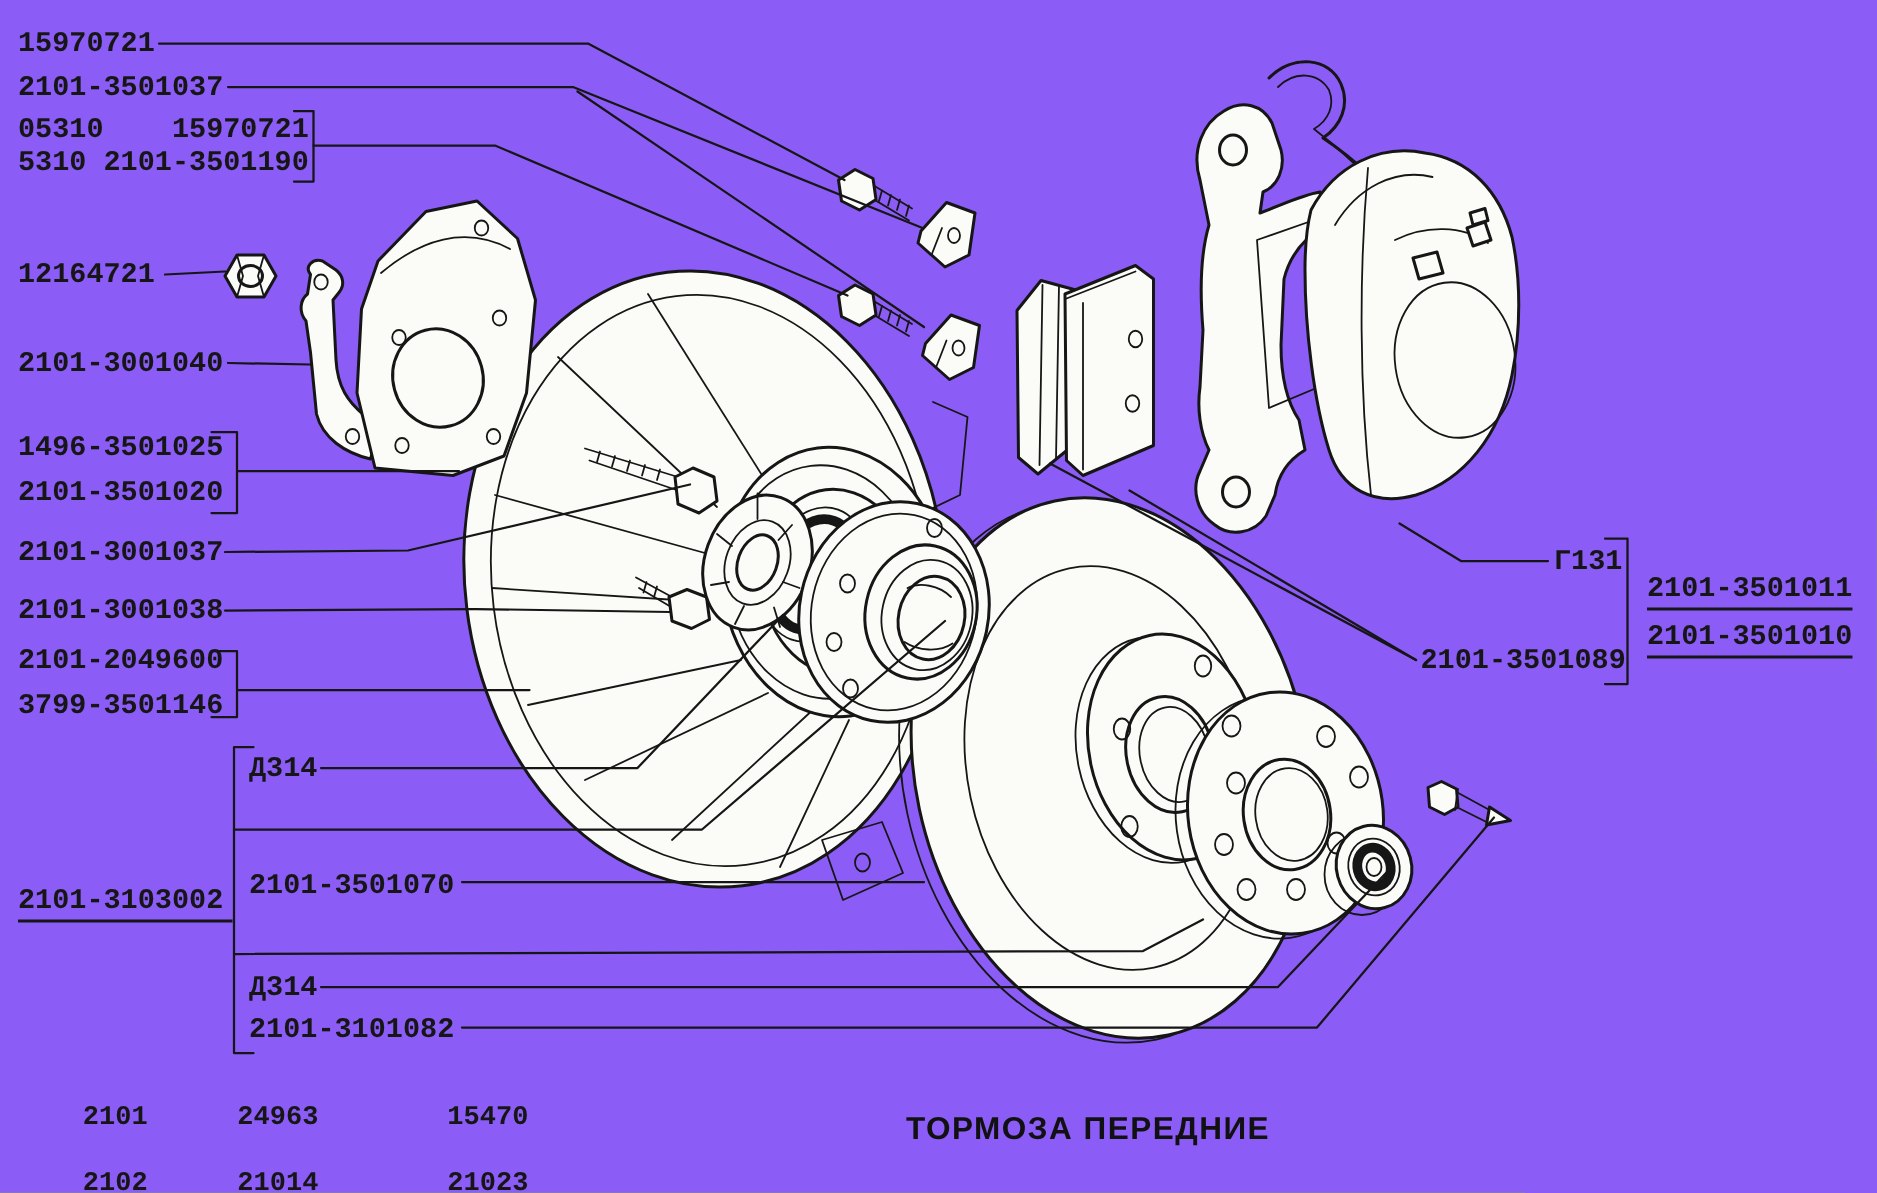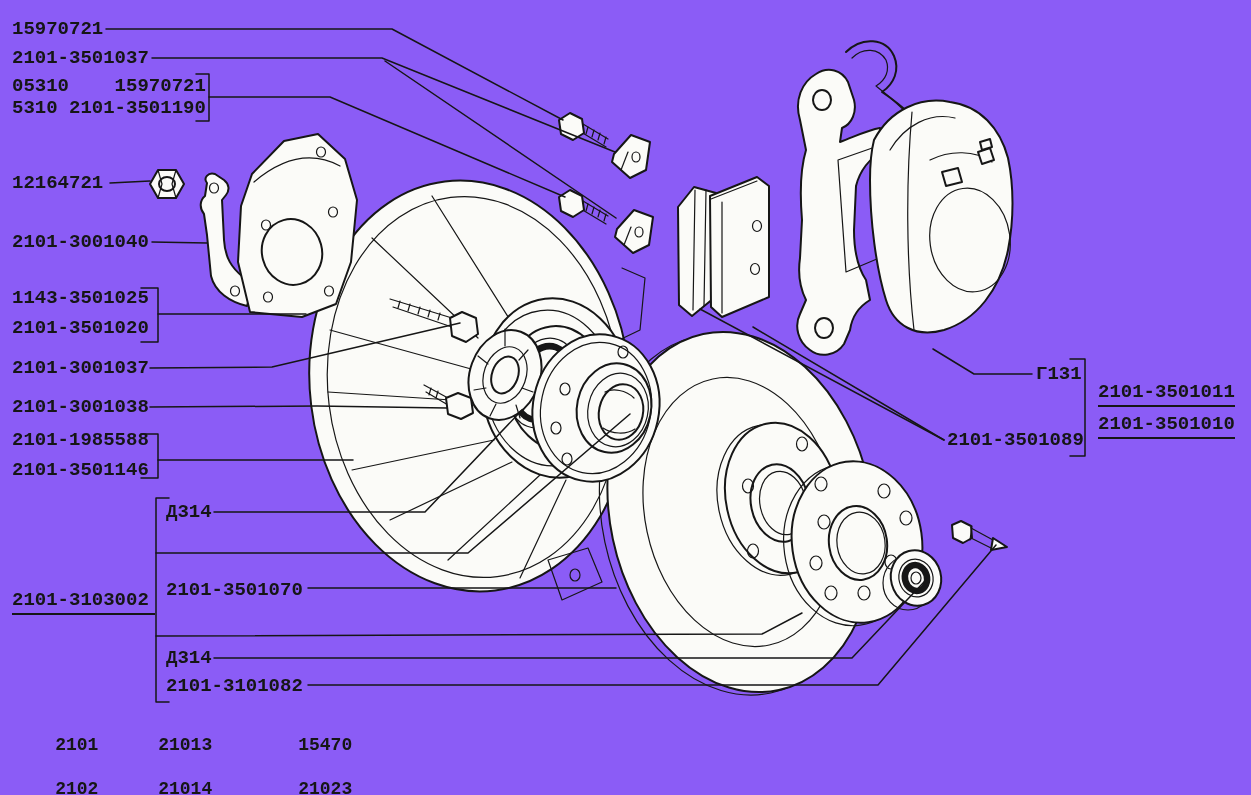--- a/index.html
+++ b/index.html
@@ -246,7 +246,7 @@
   <div class="lbl" style="left:12px;top:99px">5310 2101-3501190</div>
   <div class="lbl" style="left:12px;top:174px">12164721</div>
   <div class="lbl" style="left:12px;top:233px">2101-3001040</div>
-  <div class="lbl" style="left:12px;top:289px">1143-3501025</div>
+  <div class="lbl" style="left:12px;top:289px">1496-3501025</div>
   <div class="lbl" style="left:12px;top:319px">2101-3501020</div>
   <div class="lbl" style="left:12px;top:359px">2101-3001037</div>
   <div class="lbl" style="left:12px;top:398px">2101-3001038</div>

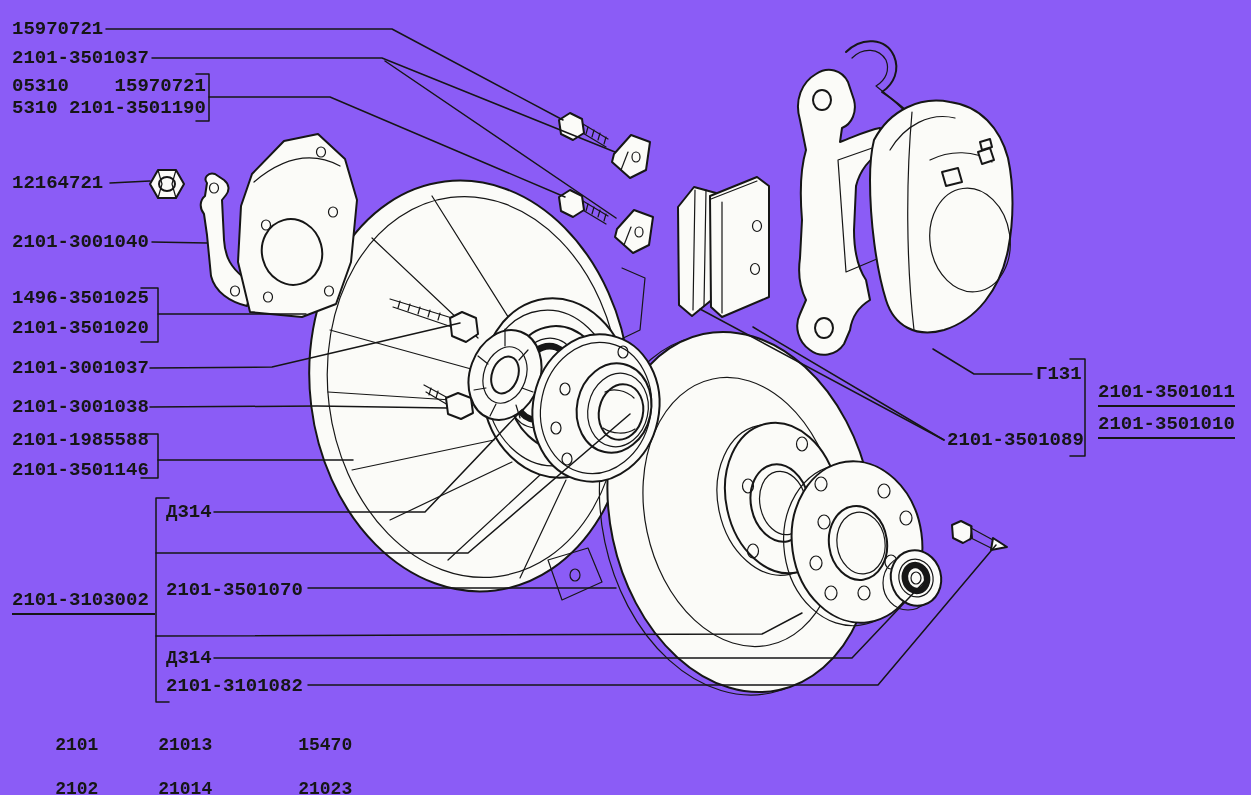--- a/index.html
+++ b/index.html
@@ -250,7 +250,7 @@
   <div class="lbl" style="left:12px;top:319px">2101-3501020</div>
   <div class="lbl" style="left:12px;top:359px">2101-3001037</div>
   <div class="lbl" style="left:12px;top:398px">2101-3001038</div>
-  <div class="lbl" style="left:12px;top:431px">2101-1985588</div>
+  <div class="lbl" style="left:12px;top:431px">2101-2049600</div>
   <div class="lbl" style="left:12px;top:461px">2101-3501146</div>
   <div class="lbl" style="left:166px;top:503px">Д314</div>
   <div class="lbl ul" style="left:12px;top:591px;padding-right:6px">2101-3103002</div>

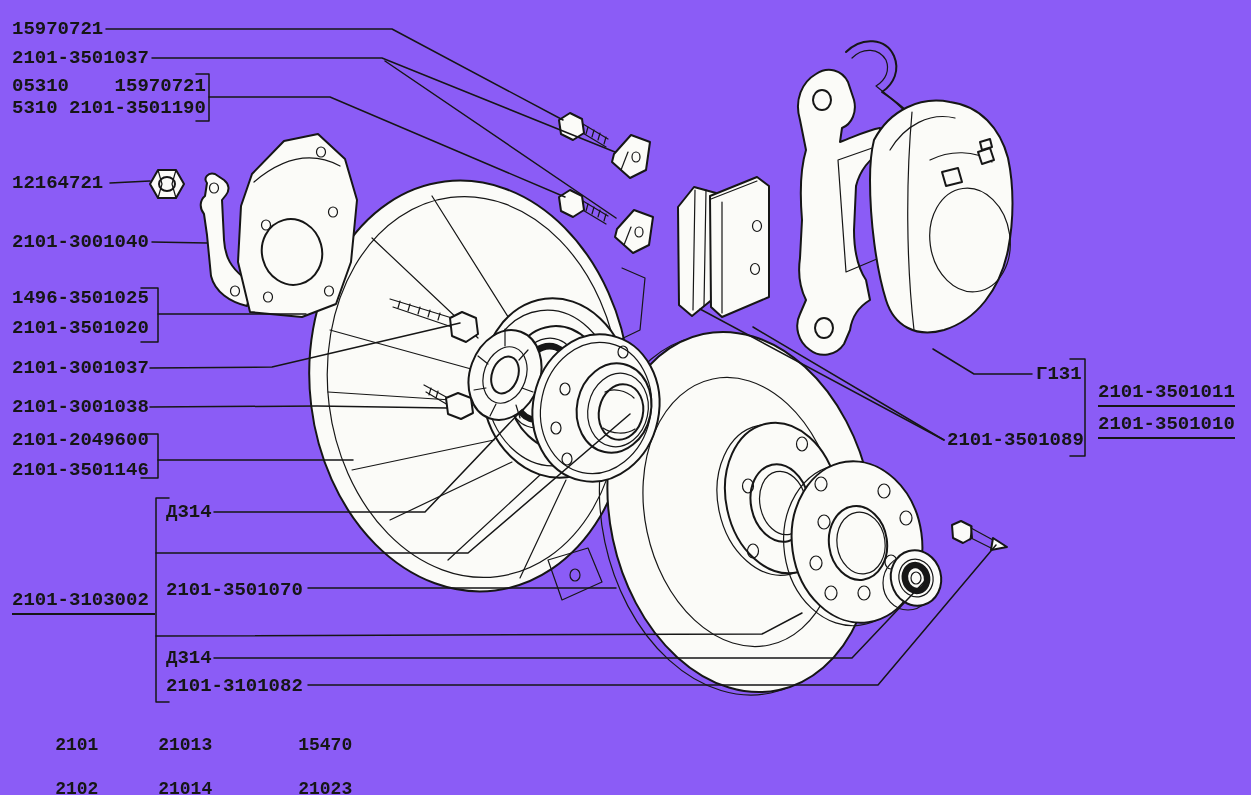--- a/index.html
+++ b/index.html
@@ -251,7 +251,7 @@
   <div class="lbl" style="left:12px;top:359px">2101-3001037</div>
   <div class="lbl" style="left:12px;top:398px">2101-3001038</div>
   <div class="lbl" style="left:12px;top:431px">2101-2049600</div>
-  <div class="lbl" style="left:12px;top:461px">2101-3501146</div>
+  <div class="lbl" style="left:12px;top:461px">3799-3501146</div>
   <div class="lbl" style="left:166px;top:503px">Д314</div>
   <div class="lbl ul" style="left:12px;top:591px;padding-right:6px">2101-3103002</div>
   <div class="lbl" style="left:166px;top:581px">2101-3501070</div>

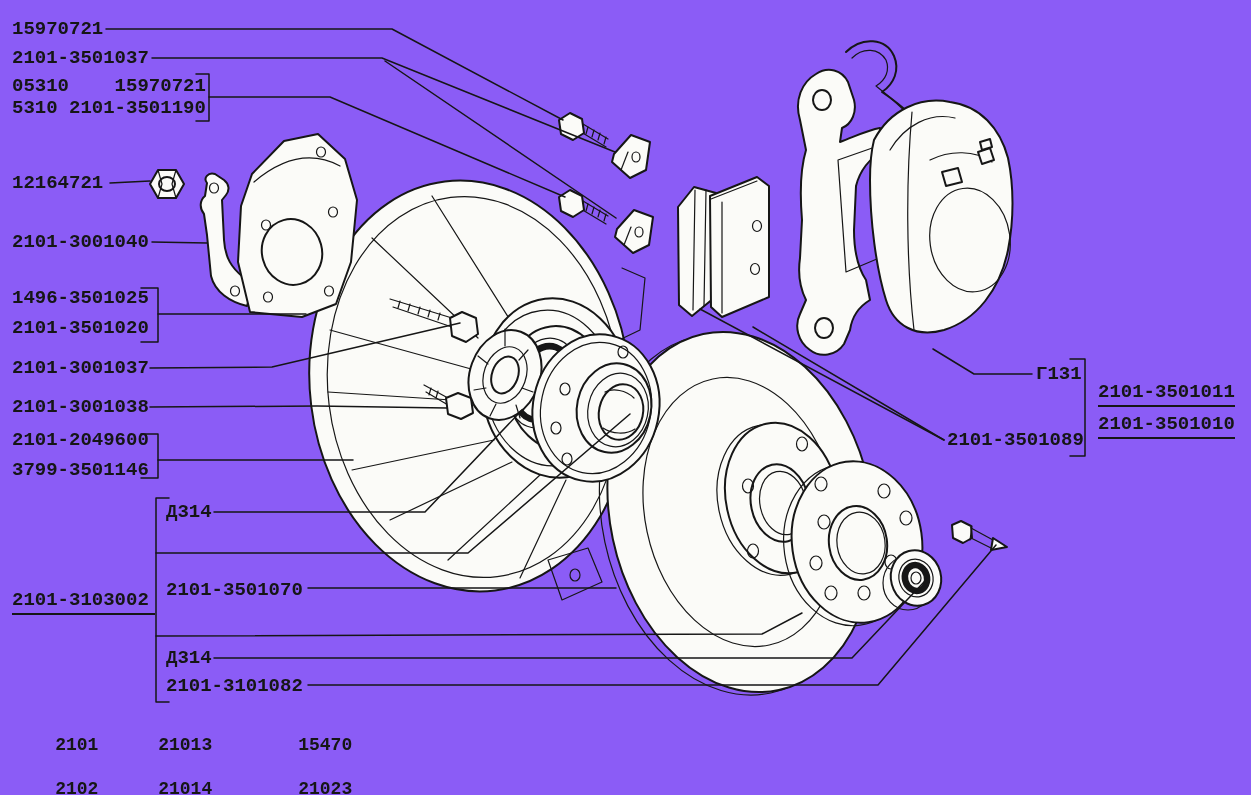--- a/index.html
+++ b/index.html
@@ -269,7 +269,7 @@
     
   </div>
   <div class="models" style="left:115px;top:712px">
-    <span>21013</span><br>
+    <span>24963</span><br>
     <span>21014</span><br>
     <br>
     

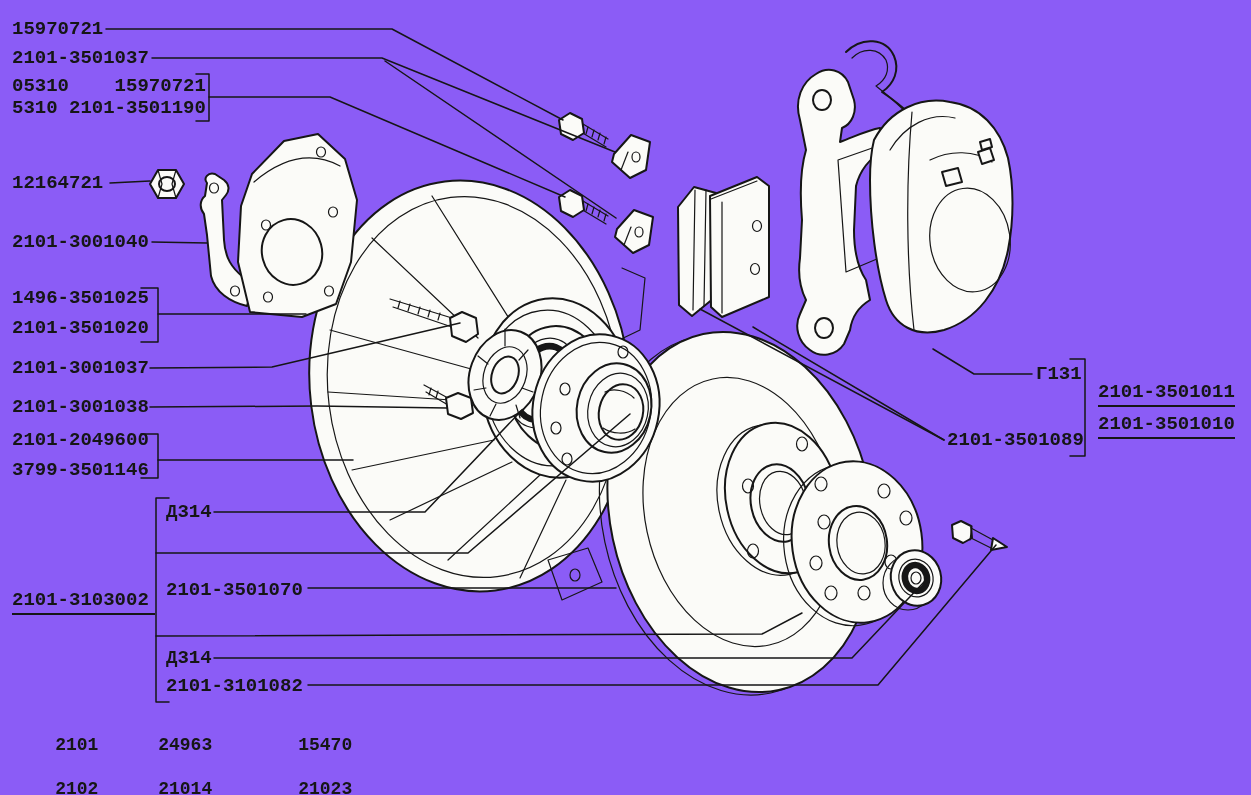--- a/index.html
+++ b/index.html
@@ -281,6 +281,7 @@
     
   </div>
 
+  <div class="caption" style="left:604px;top:742px">ТОРМОЗА ПЕРЕДНИЕ</div>
 
 </div>
 

